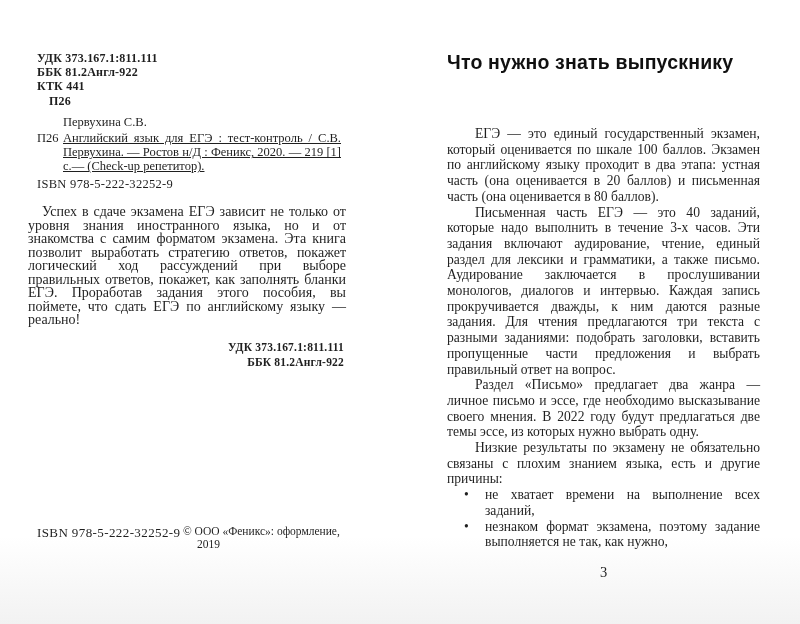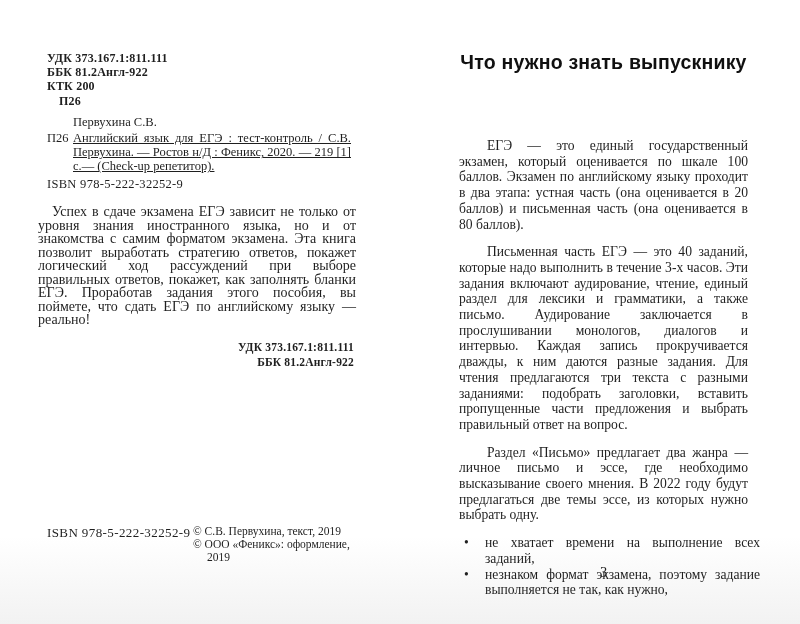--- a/index.html
+++ b/index.html
@@ -24,7 +24,7 @@
     top: 0;
     height: 624px;
   }
-  .page-left  { left: 38px;  width: 318px; }
+  .page-left  { left: 28px;  width: 318px; }
   .page-right { left: 447px; width: 313px; }
 
   

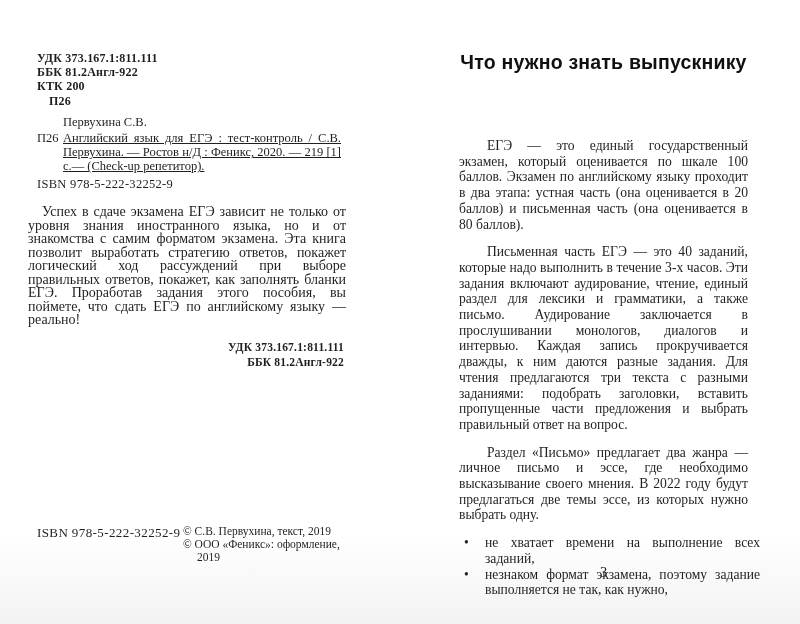--- a/index.html
+++ b/index.html
@@ -119,7 +119,7 @@
     top: 49px;
     left: 0;
     width: 100%;
-    text-align: center;
+    text-align: left;
     font-family: "Liberation Sans", "DejaVu Sans", sans-serif;
     font-weight: bold;
     font-size: 19.5px;

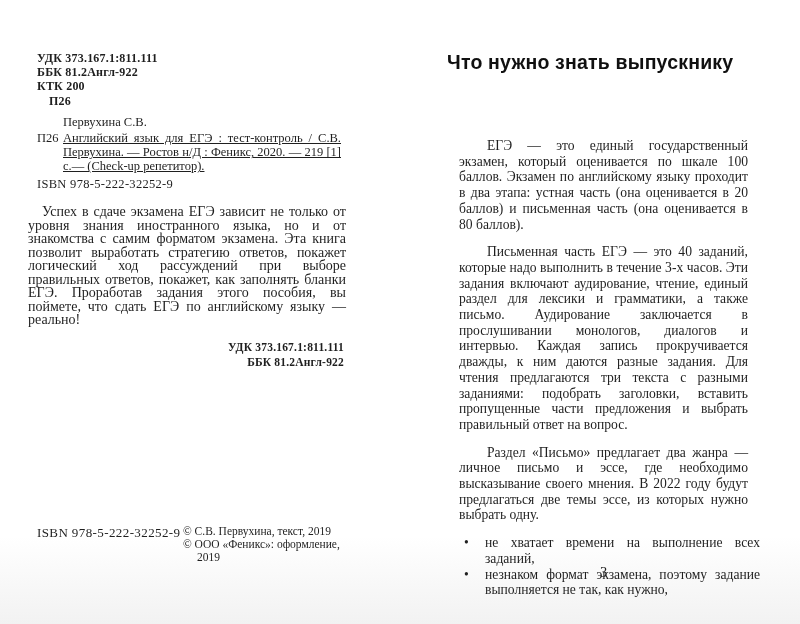--- a/index.html
+++ b/index.html
@@ -172,7 +172,7 @@
     <div class="codes-top">
       <div>УДК 373.167.1:811.111</div>
       <div>ББК 81.2Англ-922</div>
-      <div>КТК 200</div>
+      <div>КТК 441</div>
       <div class="indent">П26</div>
     </div>
 

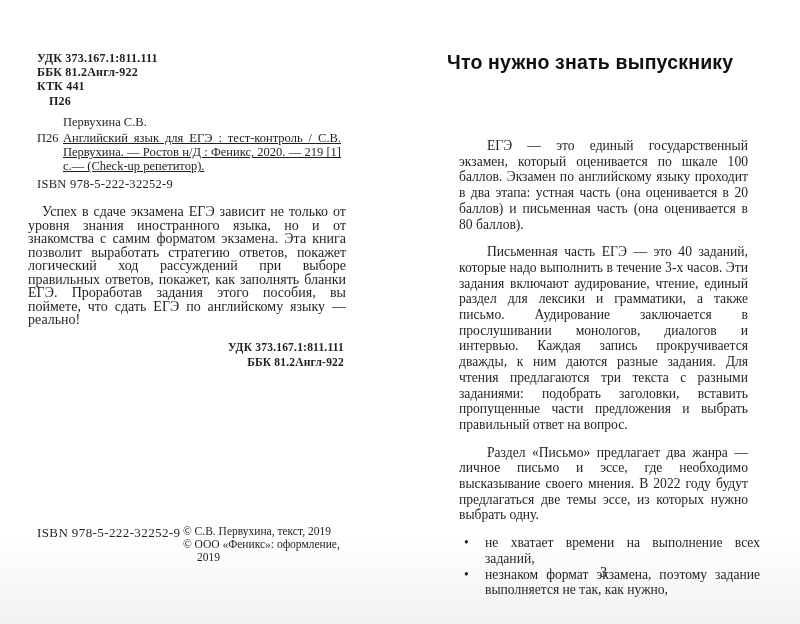--- a/index.html
+++ b/index.html
@@ -136,7 +136,7 @@
     line-height: 15.7px;
     text-align: justify;
   }
-  .intro-body p { margin: 12px; text-indent: 28px; }
+  .intro-body p { margin: 0; text-indent: 28px; }
 
   .reasons {
     margin: 0;

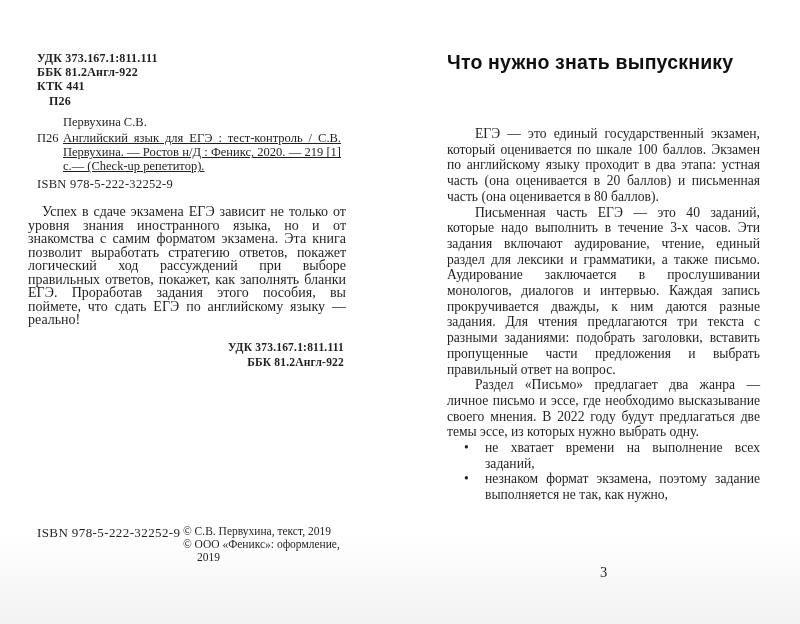--- a/index.html
+++ b/index.html
@@ -213,6 +213,7 @@
       <p>ЕГЭ — это единый государственный экзамен, который оценивается по шкале 100 баллов. Экзамен по английскому языку проходит в два этапа: устная часть (она оценивается в 20 баллов) и письменная часть (она оценивается в 80 баллов).</p>
       <p>Письменная часть ЕГЭ — это 40 заданий, которые надо выполнить в течение 3-х часов. Эти задания включают аудирование, чтение, единый раздел для лексики и грамматики, а также письмо. Аудирование заключается в прослушивании монологов, диалогов и интервью. Каждая запись прокручивается дважды, к ним даются разные задания. Для чтения предлагаются три текста с разными заданиями: подобрать заголовки, вставить пропущенные части предложения и выбрать правильный ответ на вопрос.</p>
       <p>Раздел «Письмо» предлагает два жанра — личное письмо и эссе, где необходимо высказывание своего мнения. В 2022 году будут предлагаться две темы эссе, из которых нужно выбрать одну.</p>
+      <p>Низкие результаты по экзамену не обязательно связаны с плохим знанием языка, есть и другие причины:</p>
       <ul class="reasons">
         <li>
           <span class="bullet">•</span>

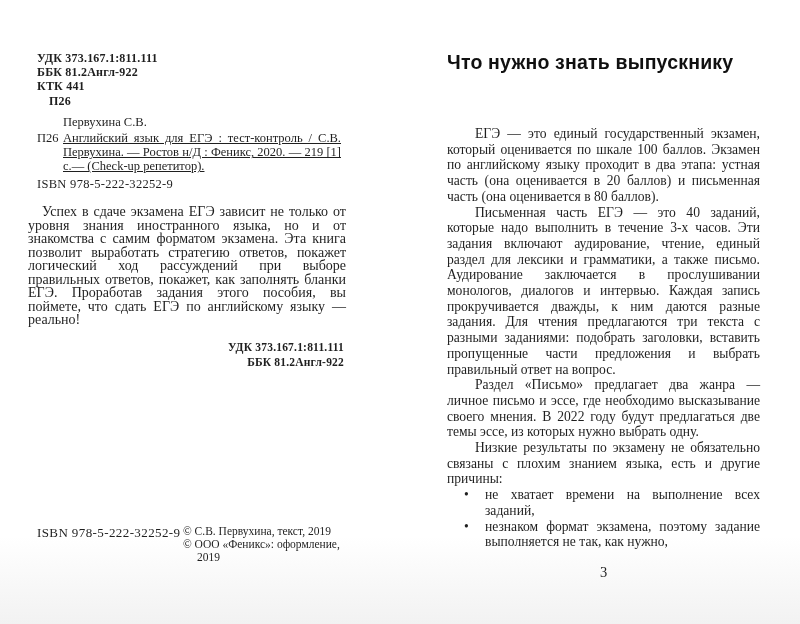--- a/index.html
+++ b/index.html
@@ -197,7 +197,6 @@
     <div class="isbn-bottom">ISBN 978-5-222-32252-9</div>
 
     <div class="copyright">
-      <div>© С.В. Первухина, текст, 2019</div>
       <div>© ООО «Феникс»: оформление, 2019</div>
     </div>
 

